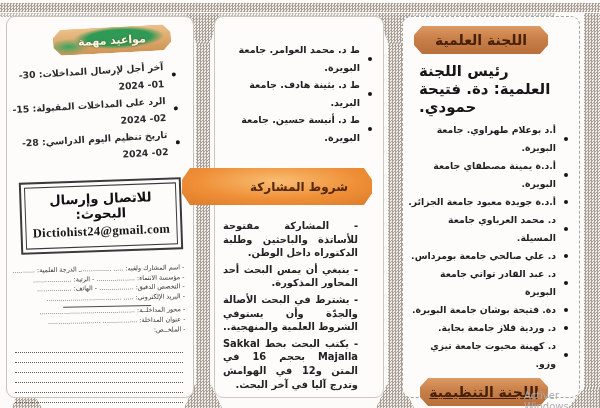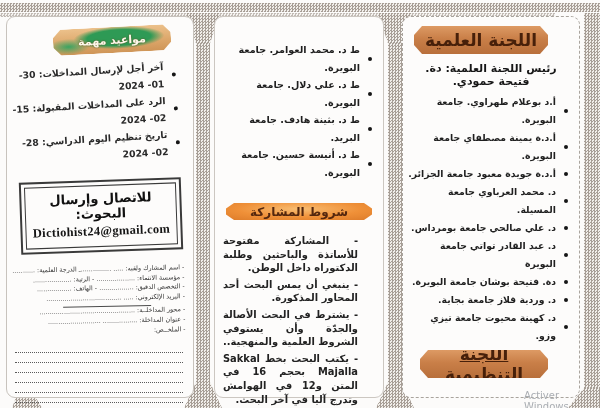--- a/index.html
+++ b/index.html
@@ -29,7 +29,7 @@
   
   .tag{clip-path:polygon(8px 0,calc(100% - 8px) 0,100% 32%,100% 68%,calc(100% - 8px) 100%,8px 100%,0 68%,0 32%);
        text-align:center;font-weight:700;color:#47200a;display:flex;align-items:center;justify-content:center;}
-  .tag-copper{background:linear-gradient(180deg,#dd9a64 0%,#c97f48 45%,#b86f3b 100%);font-size:17px;height:28px;}
+  .tag-copper{background:linear-gradient(180deg,#dd9a64 0%,#c97f48 45%,#b86f3b 100%);font-size:14px;height:28px;}
   .tag-orange{background:radial-gradient(ellipse 70% 80% at 50% 35%,#f8bd72 0%,#ef9038 60%,#e07f2c 100%);font-size:12px;height:17px;color:#54270e;}
   .tag-green{background:
       radial-gradient(ellipse 52% 58% at 56% 42%,#2e9a55 0%,#2e9a55 52%,rgba(46,154,85,0) 74%),

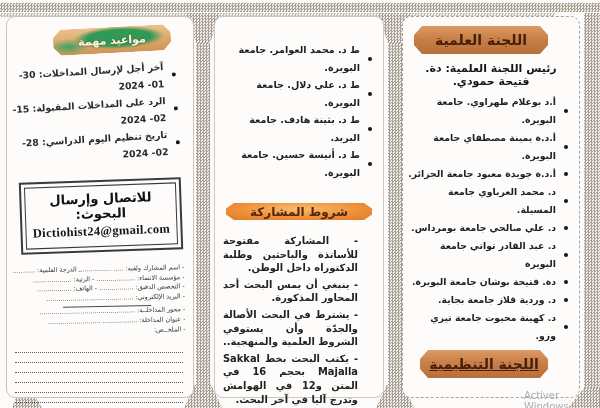--- a/index.html
+++ b/index.html
@@ -65,7 +65,7 @@
 
   
   #sci-tag{width:134px;margin:9px 31px 0 auto;}
-  .chair{font-size:11px;font-weight:700;text-align:center;padding:0 16px;color:#161616;}
+  .chair{font-size:15px;font-weight:700;text-align:left;padding:0 16px;color:#161616;}
   #sci-chair{margin-top:8px;}
   #sci-list{margin-top:5px;font-size:9.3px;}
   #sci-list li{line-height:18px;}

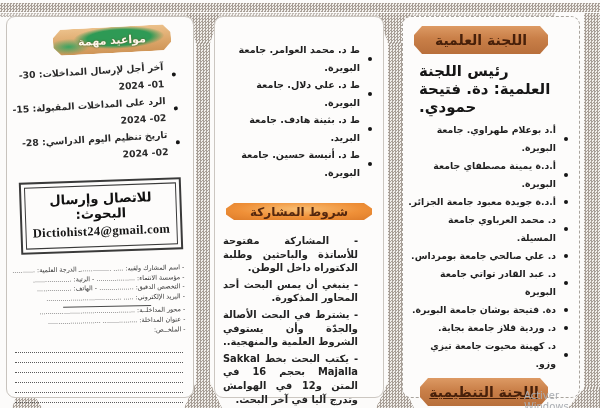--- a/index.html
+++ b/index.html
@@ -136,7 +136,6 @@
   <div class="panel" id="panel-mid">
     <ul class="mlist" id="mid-list">
         <li>ط د. محمد العوامر. جامعة البويرة.</li>
-        <li>ط د. علي دلال. جامعة البويرة.</li>
         <li>ط د. بثينة هادف. جامعة البريد.</li>
         <li>ط د. أنيسة حسين. جامعة البويرة.</li>
       </ul>

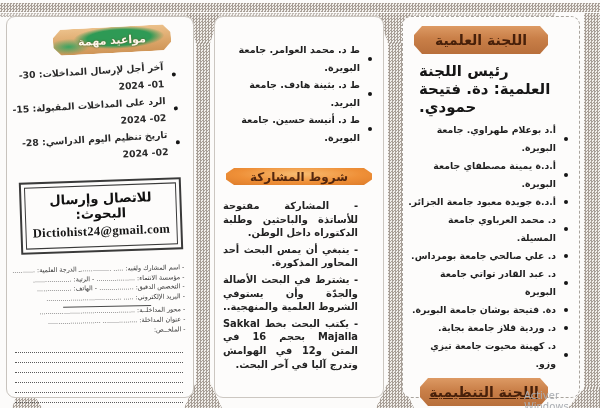--- a/index.html
+++ b/index.html
@@ -30,7 +30,7 @@
   .tag{clip-path:polygon(8px 0,calc(100% - 8px) 0,100% 32%,100% 68%,calc(100% - 8px) 100%,8px 100%,0 68%,0 32%);
        text-align:center;font-weight:700;color:#47200a;display:flex;align-items:center;justify-content:center;}
   .tag-copper{background:linear-gradient(180deg,#dd9a64 0%,#c97f48 45%,#b86f3b 100%);font-size:14px;height:28px;}
-  .tag-orange{background:radial-gradient(ellipse 70% 80% at 50% 35%,#f8bd72 0%,#ef9038 60%,#e07f2c 100%);font-size:12px;height:17px;color:#54270e;}
+  .tag-orange{background:radial-gradient(ellipse 70% 80% at 50% 35%,#f8bd72 0%,#ef9038 60%,#e07f2c 100%);font-size:12px;height:37px;color:#54270e;padding-left:44px;}
   .tag-green{background:
       radial-gradient(ellipse 52% 58% at 56% 42%,#2e9a55 0%,#2e9a55 52%,rgba(46,154,85,0) 74%),
       radial-gradient(ellipse 26% 44% at 13% 68%,#3aa461 0%,rgba(58,164,97,0) 70%),

